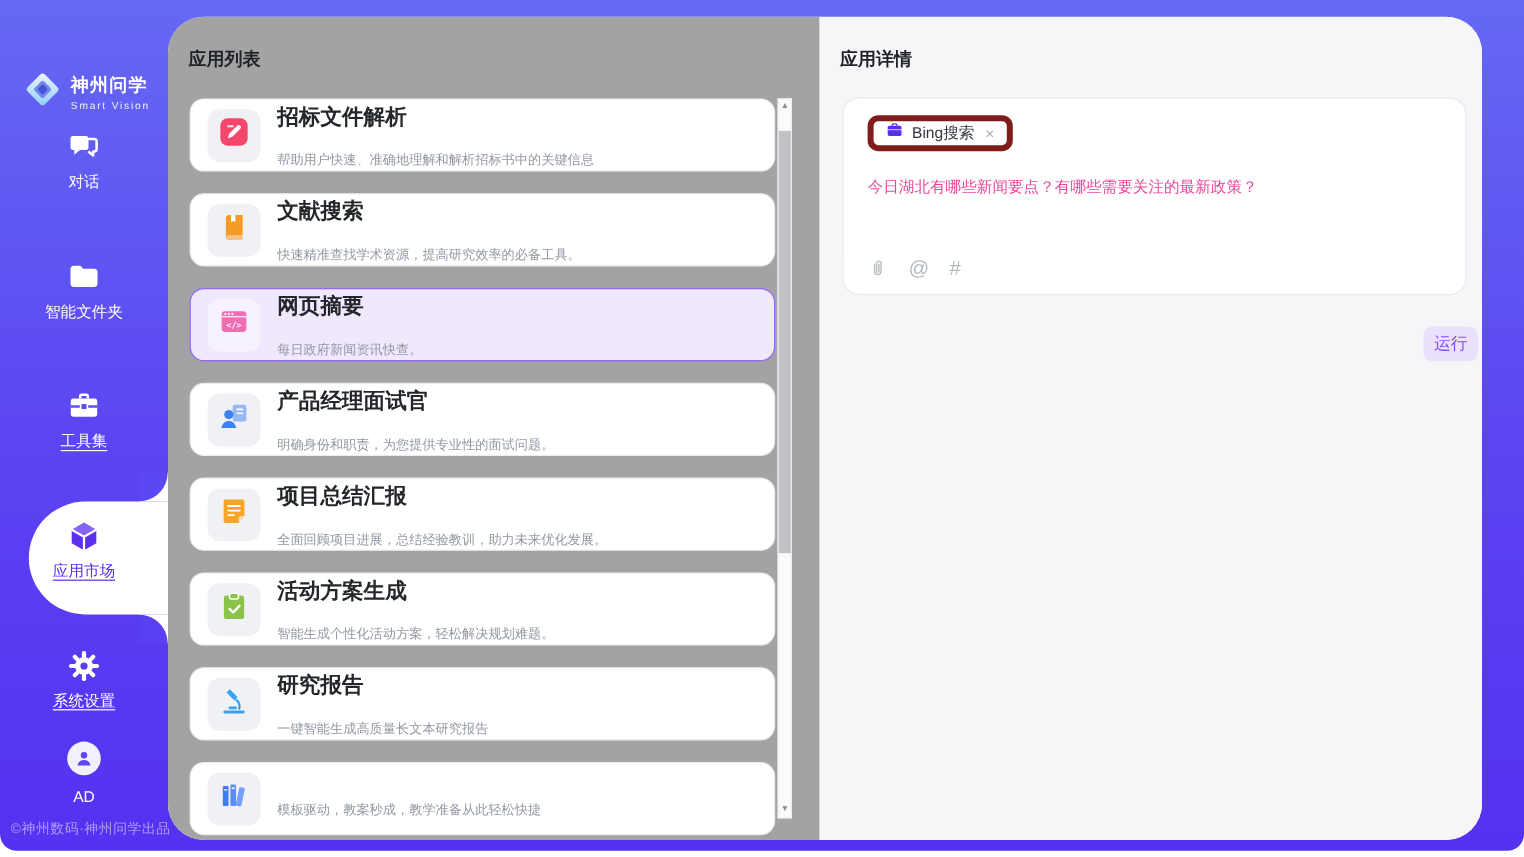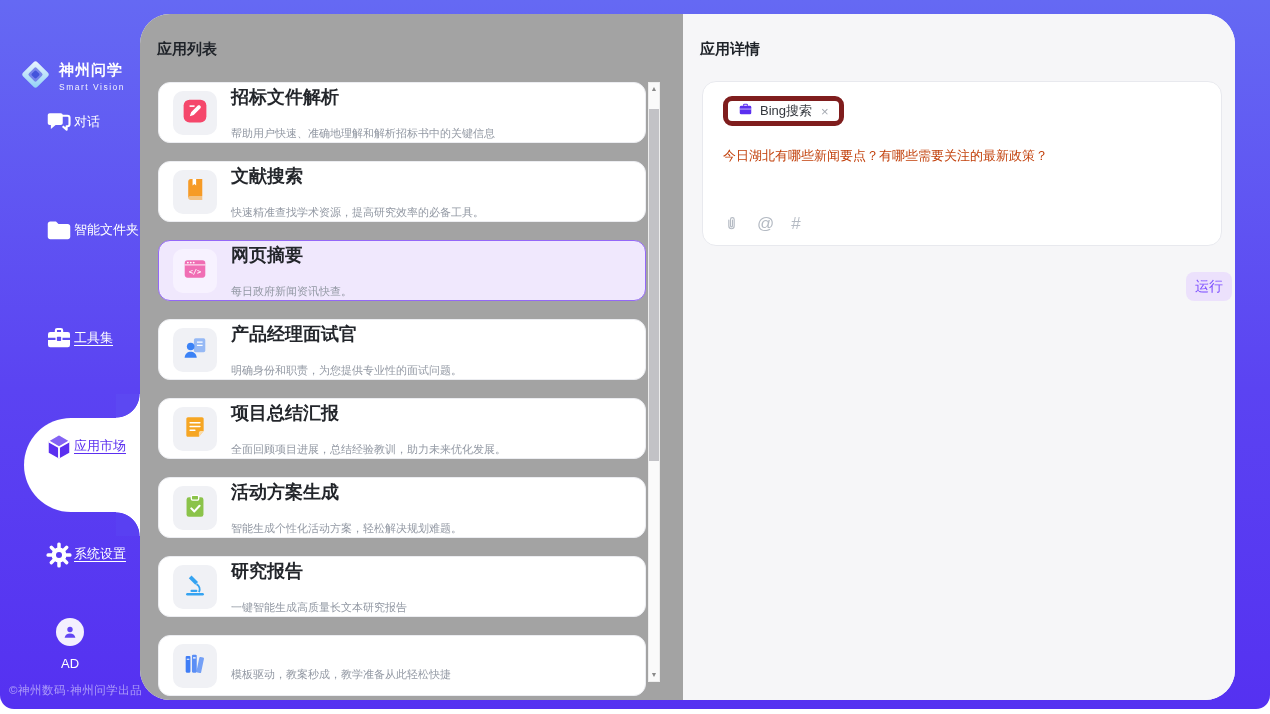--- a/index.html
+++ b/index.html
@@ -25,8 +25,8 @@
     background:radial-gradient(circle 24px at 0 100%,#5940f2 97%,#fff 100%); }
 
   nav { position:absolute; left:0; top:96px; width:140px; z-index:2; }
-  .nav-item { height:108px; padding-top:12px; display:flex; flex-direction:row;
-    cursor:pointer;padding-left:44px; }
+  .nav-item { height:108px; padding-top:12px; display:flex; flex-direction:column;
+    align-items:center; cursor:pointer; }
   .nav-icon { width:30px; height:30px; display:flex; align-items:center; justify-content:center; }
   .nav-label { font-size:13px; margin-top:5px; color:#fff; }
   .nav-item.underline .nav-label { text-decoration:underline; text-underline-offset:3px; }

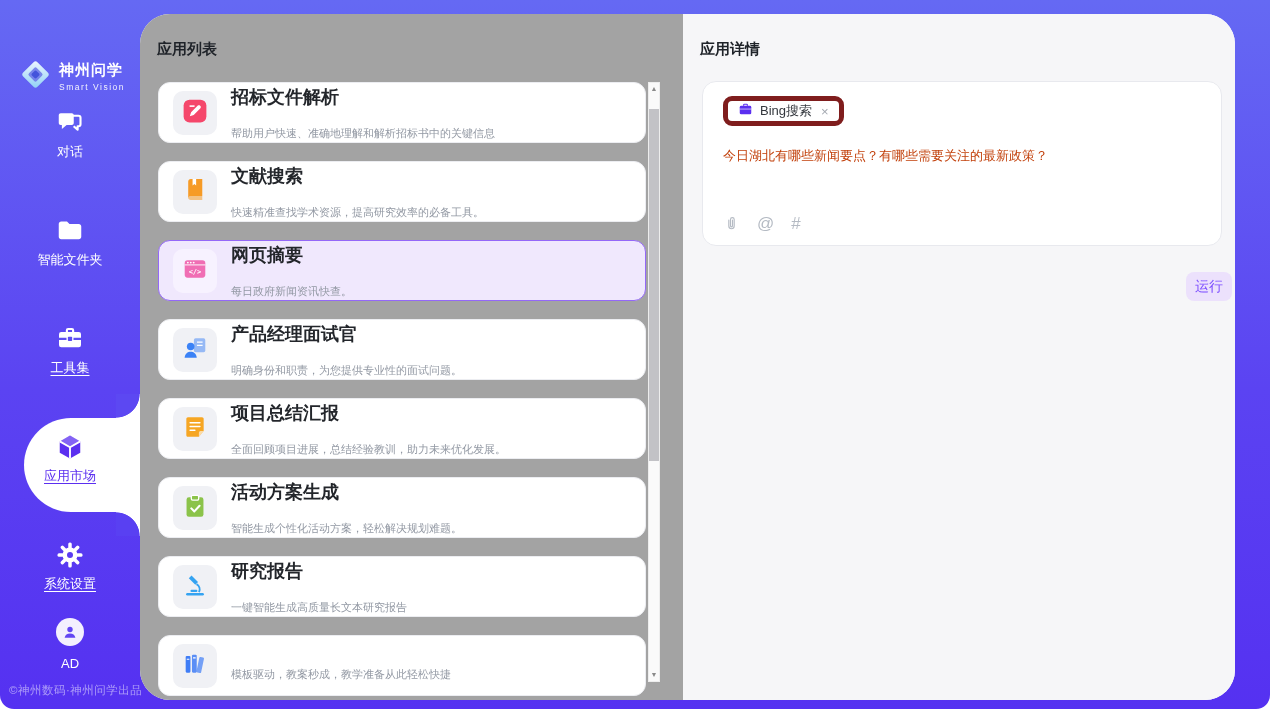--- a/index.html
+++ b/index.html
@@ -77,7 +77,7 @@
     border-radius:9px; cursor:pointer; }
   .tag-label { font-size:13px; color:#33373d; }
   .tag-close { font-size:13px; color:#a3a8b0; cursor:pointer; margin-left:2px; }
-  .prompt-text { margin:21px 20px 0 20px; font-size:13px; color:#c2410c; cursor:text; }
+  .prompt-text { margin:21px 20px 0 20px; font-size:13px; color:#ec4899; cursor:text; }
   .attach-row { position:absolute; left:20px; bottom:13px; display:flex; align-items:center; gap:17px; }
   .attach-ic { color:#b4bac3; font-size:16px; display:flex; align-items:center; cursor:pointer; }
   .run-btn { position:absolute; right:3px; top:258px; width:46px; height:29px;

